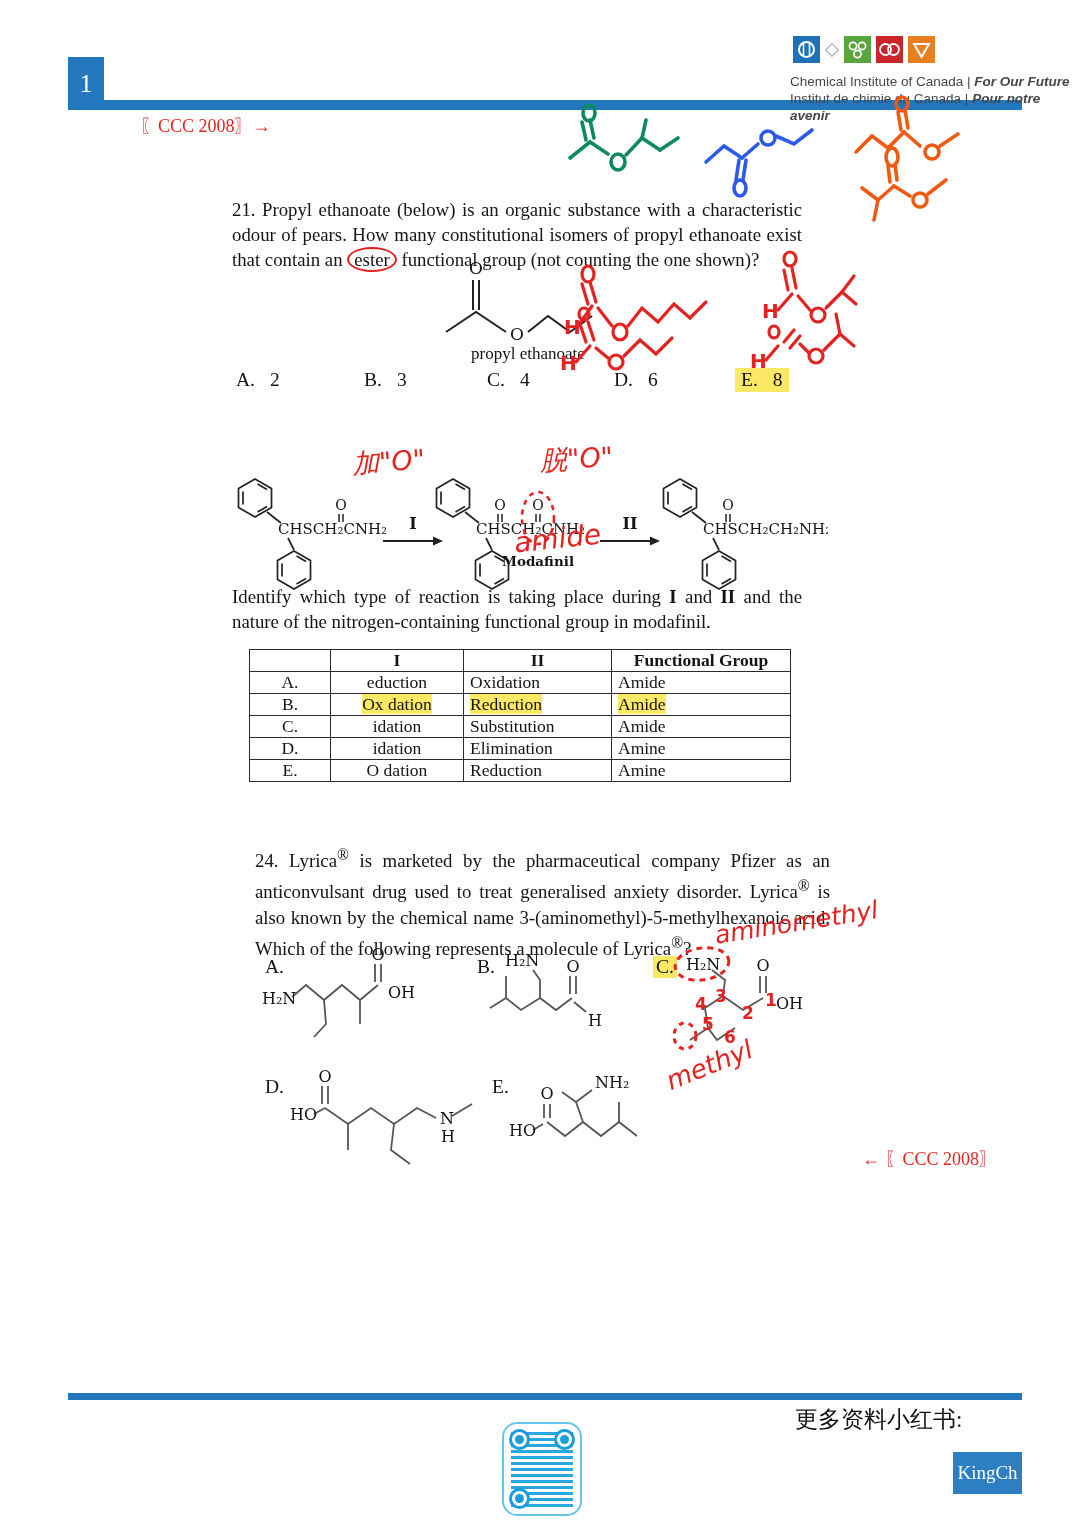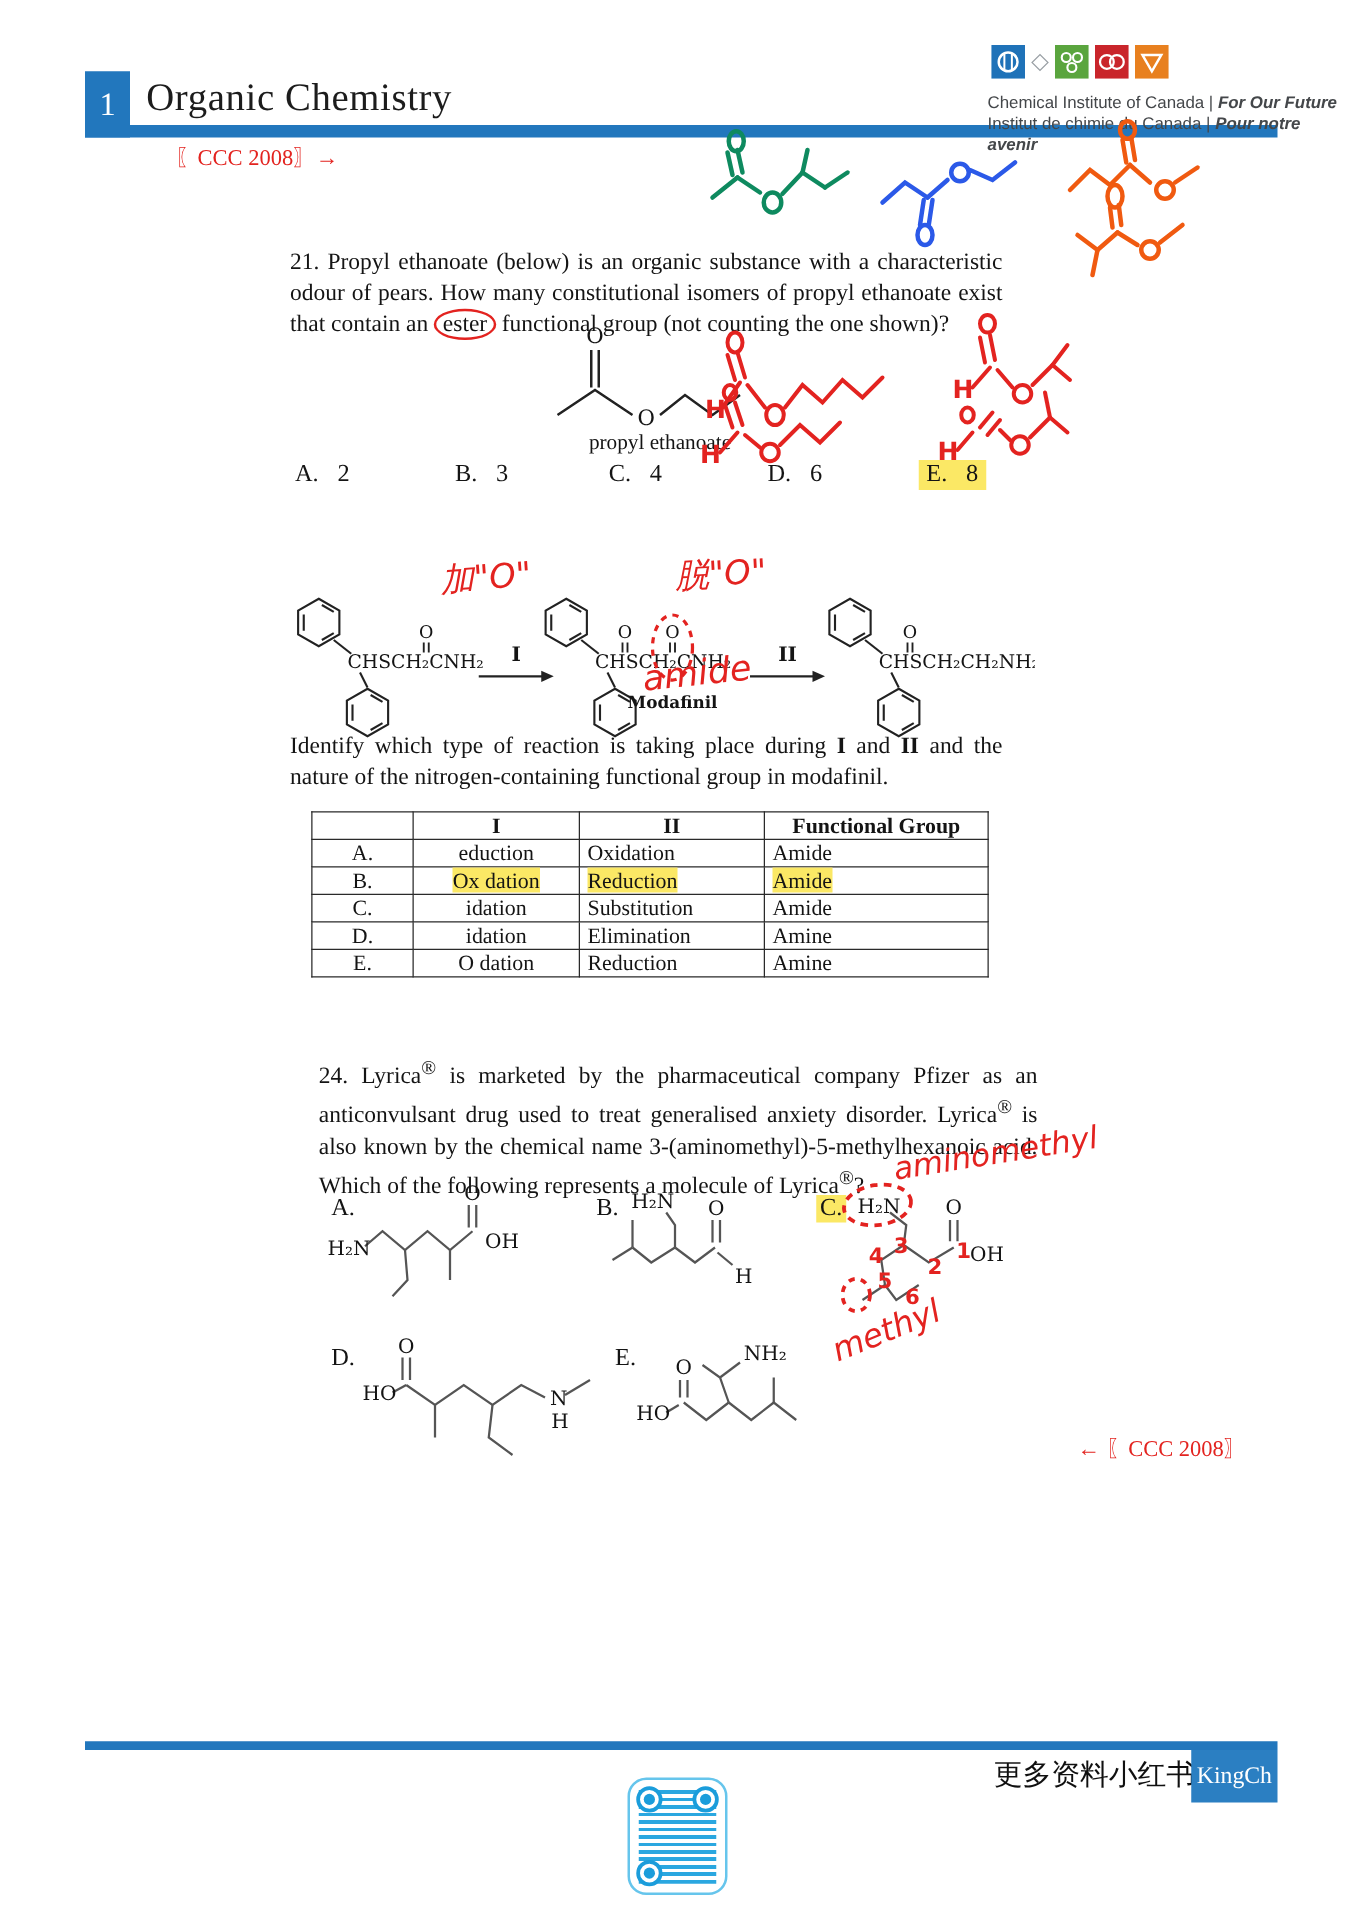--- a/index.html
+++ b/index.html
@@ -57,7 +57,6 @@
     <span>1</span>
   </div>
   <div class="abs hbar"></div>
-  <div class="abs htitle">Organic Chemistry</div>
 
   <div class="abs logo-row">
     <svg class="lsq" viewBox="0 0 27 27">

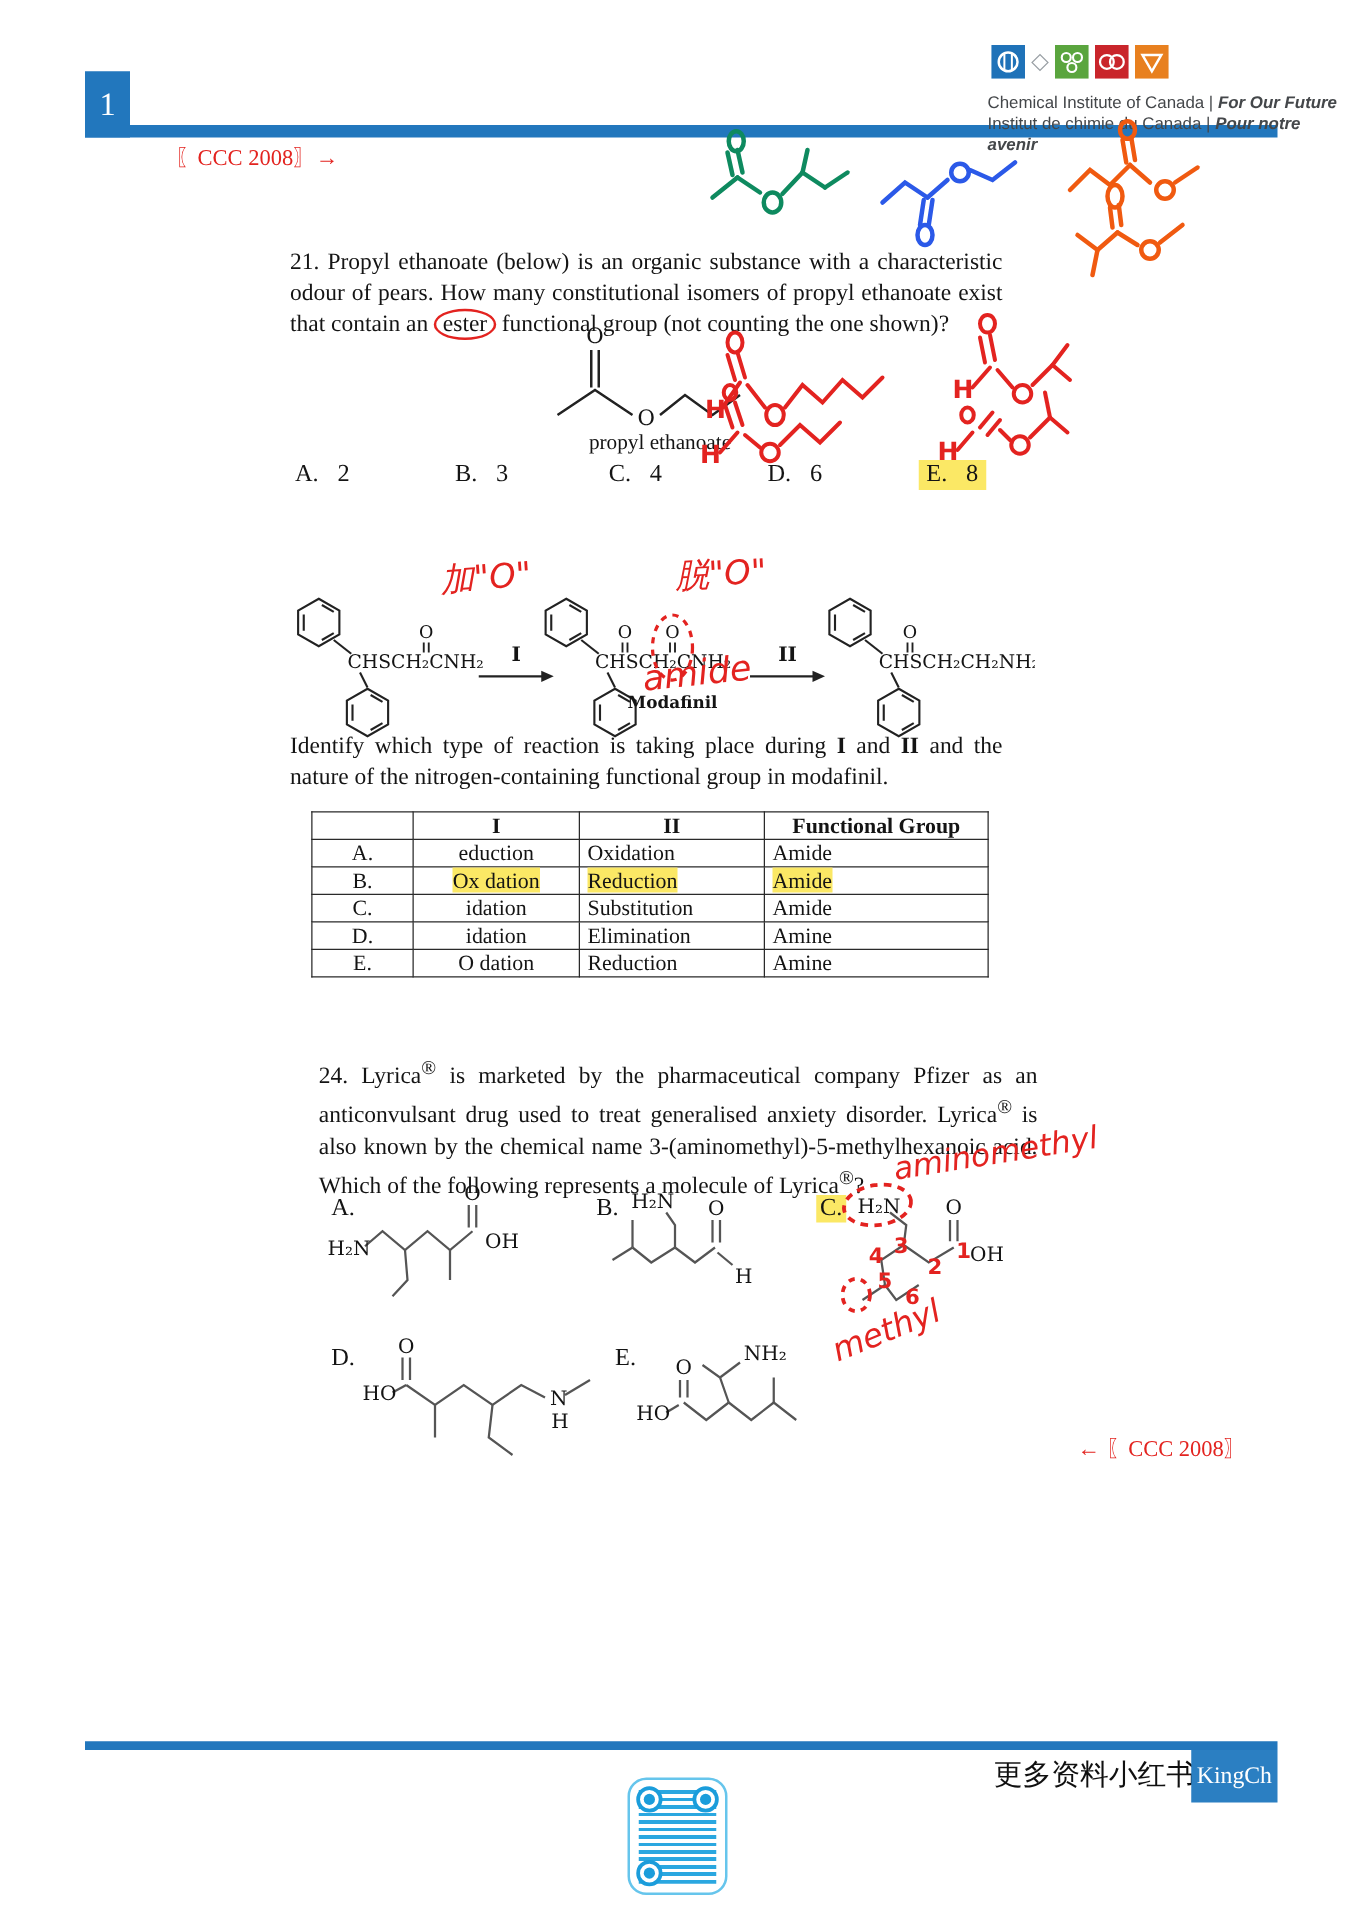--- a/index.html
+++ b/index.html
@@ -39,7 +39,7 @@
   
   .fbar{left:68px;top:1393px;width:954px;height:7px;background:#2277bd;}
   .promo{left:795px;top:1404px;font-size:23px;color:#101010;}
-  .kingch{left:953px;top:1400px;width:69px;height:42px;background:#2b7fc2;color:#fff;
+  .kingch{left:953px;top:1452px;width:69px;height:42px;background:#2b7fc2;color:#fff;
           display:flex;align-items:center;justify-content:center;font-size:19px;}
   .qr{left:502px;top:1422px;width:76px;height:90px;border:2.5px solid #66c5ec;border-radius:15px;}
   .qr-noise{position:absolute;inset:7px;

